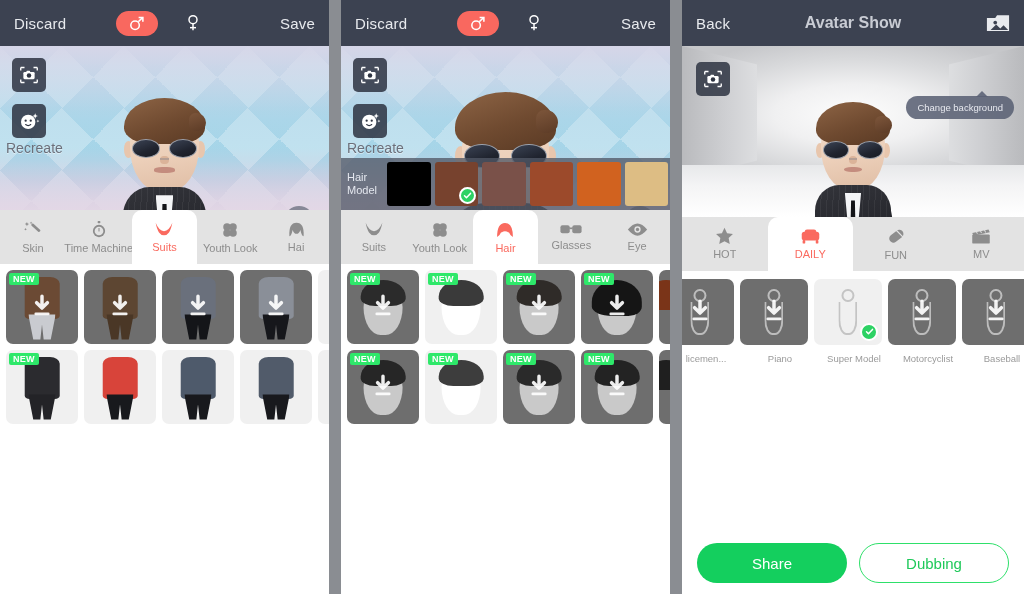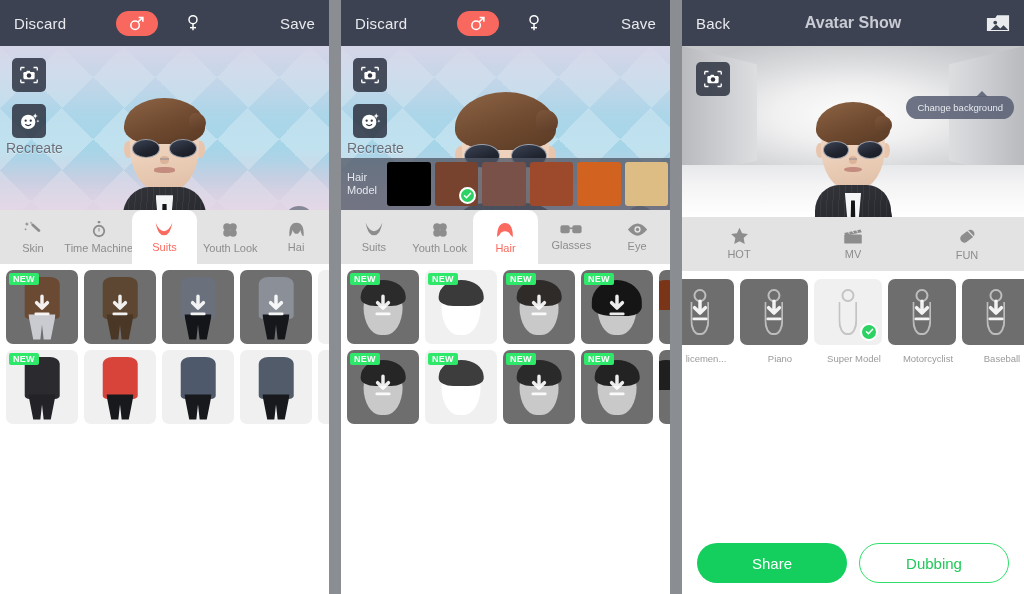--- a/index.html
+++ b/index.html
@@ -888,6 +888,15 @@
         </svg>
         <span class="tab-lbl">HOT</span>
       </div>
+      <div class="tab active">
+        <svg width="21" height="17" viewBox="0 0 24 19">
+          <rect x="2" y="4" width="20" height="10" rx="3" fill="#fa6a5f"></rect>
+          <rect x="5.5" y="1.5" width="13" height="6" rx="2.4" fill="#fa6a5f"></rect>
+          <rect x="3" y="13.5" width="3" height="4" rx="1" fill="#fa6a5f"></rect>
+          <rect x="18" y="13.5" width="3" height="4" rx="1" fill="#fa6a5f"></rect>
+        </svg>
+        <span class="tab-lbl">DAILY</span>
+      </div>
       <div class="tab">
         <svg width="20" height="17" viewBox="0 0 24 19">
           <rect x="1.5" y="7" width="21" height="11" rx="1.4" fill="#8d8d8d"></rect>

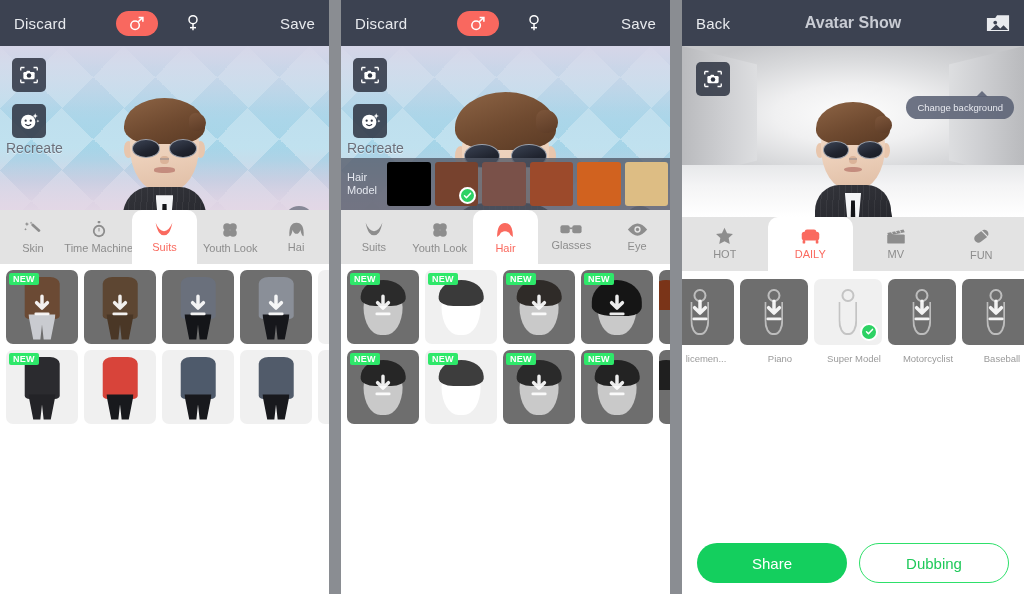--- a/index.html
+++ b/index.html
@@ -898,19 +898,19 @@
         <span class="tab-lbl">DAILY</span>
       </div>
       <div class="tab">
+        <svg width="20" height="19" viewBox="0 0 24 22">
+          <rect x="3" y="6" width="19" height="10" rx="5" transform="rotate(-38 12 11)" fill="#8d8d8d"></rect>
+          <path d="M12 3.2L20.5 11.7" stroke="#e3e3e3" stroke-width="1.4"></path>
+        </svg>
+        <span class="tab-lbl">FUN</span>
+      </div>
+      <div class="tab">
         <svg width="20" height="17" viewBox="0 0 24 19">
           <rect x="1.5" y="7" width="21" height="11" rx="1.4" fill="#8d8d8d"></rect>
           <path d="M1.5 5.2L21 1l1.5 3.4L3 8.6z" fill="#8d8d8d"></path>
           <path d="M6 2.6l1.6 3.6M11 1.9l1.6 3.6M16 1.2l1.6 3.6" stroke="#e3e3e3" stroke-width="1.2"></path>
         </svg>
         <span class="tab-lbl">MV</span>
-      </div>
-      <div class="tab">
-        <svg width="20" height="19" viewBox="0 0 24 22">
-          <rect x="3" y="6" width="19" height="10" rx="5" transform="rotate(-38 12 11)" fill="#8d8d8d"></rect>
-          <path d="M12 3.2L20.5 11.7" stroke="#e3e3e3" stroke-width="1.4"></path>
-        </svg>
-        <span class="tab-lbl">FUN</span>
       </div>
     </div>
 

